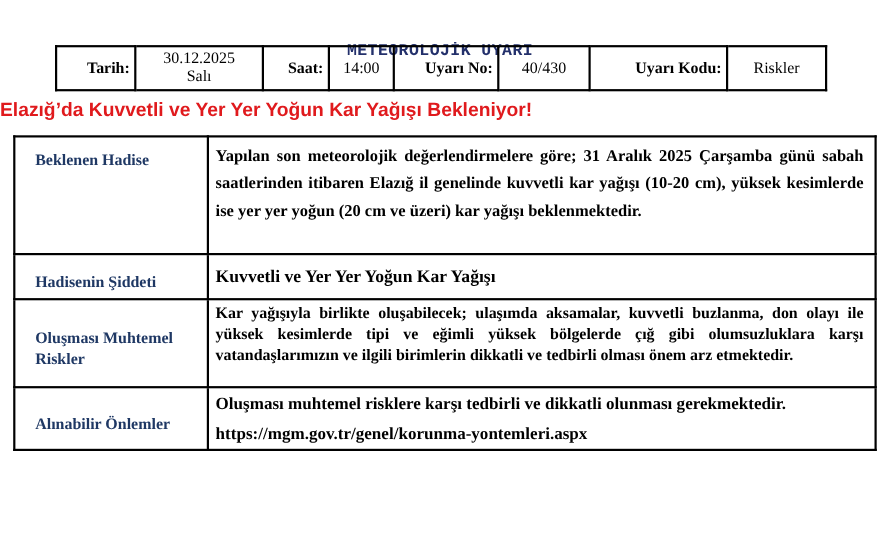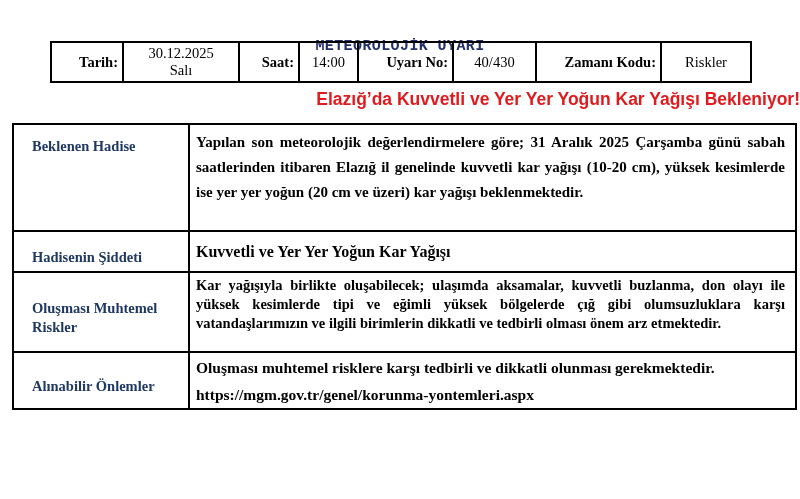--- a/index.html
+++ b/index.html
@@ -115,7 +115,7 @@
     <td class="hvalue">14:00</td>
     <td class="hlabel">Uyarı No:</td>
     <td class="hvalue">40/430</td>
-    <td class="hlabel">Zamanı Kodu:</td>
+    <td class="hlabel">Uyarı Kodu:</td>
     <td class="hvalue">Riskler</td>
   </tr>
 </tbody>

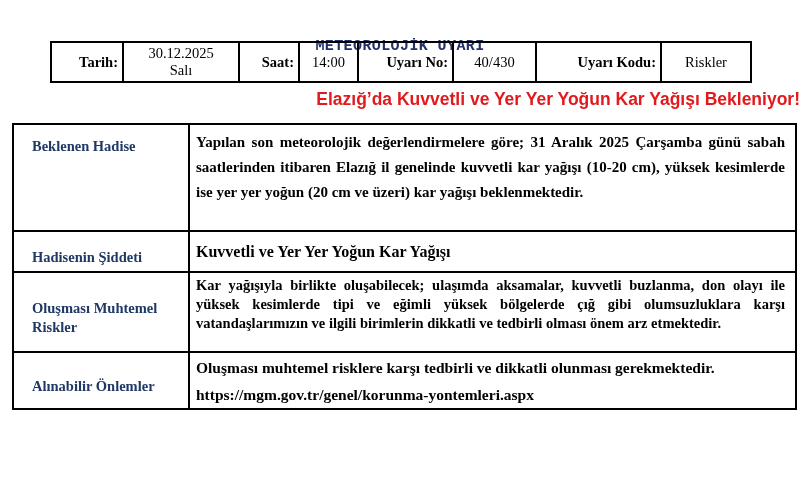--- a/index.html
+++ b/index.html
@@ -41,7 +41,7 @@
 
   .headline {
     position: absolute; top: 89px; left: 0; width: 100%;
-    text-align: right;
+    text-align: left;
     font-family: "Liberation Sans", sans-serif;
     font-weight: bold; font-size: 17.5px;
     color: #e01a1d;

